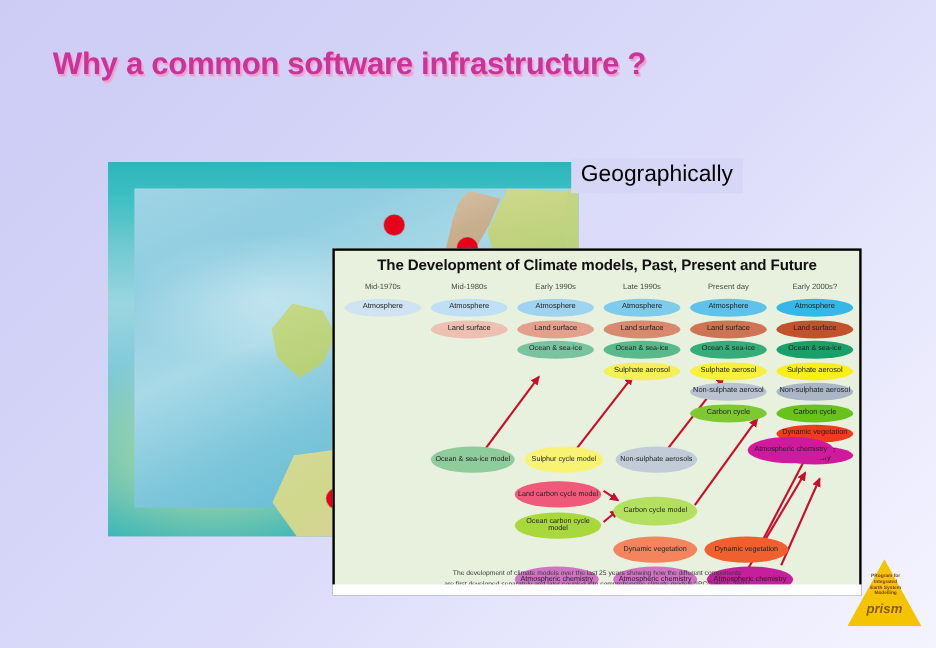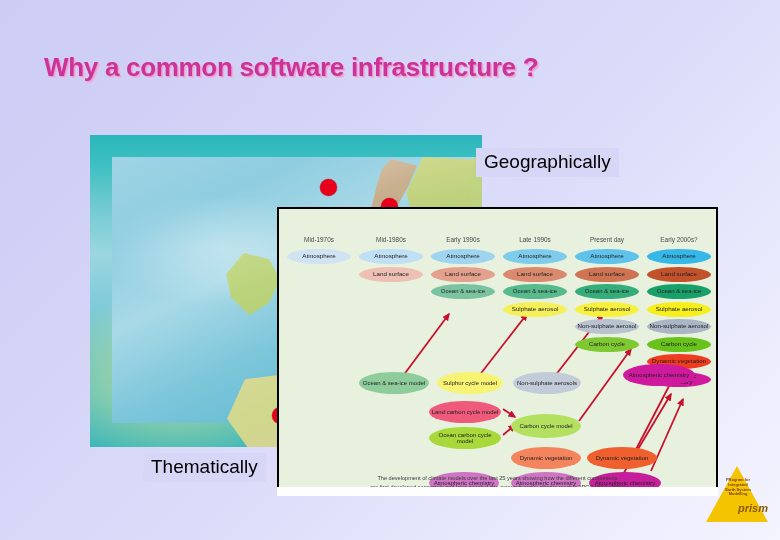--- a/index.html
+++ b/index.html
@@ -14,7 +14,7 @@
 
   
   .title {
-    position:absolute; left:44px; top:52px;
+    position:absolute; left:44px; top:38px;
     font-size:26px; font-weight:bold;
     color:#cc3399;
     text-shadow: 1px 1px 0 #e89fd0, 2px 2px 0 #edb4da;

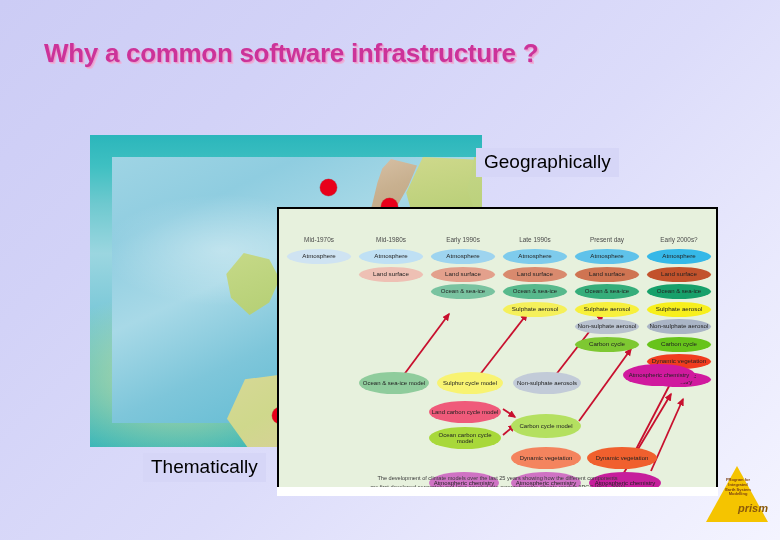--- a/index.html
+++ b/index.html
@@ -92,7 +92,7 @@
     position:absolute; background:#d6d6f7; color:#000;
     font-size:19px; padding:3px 8px 4px 8px; white-space:nowrap;
   }
-  #geo{ left:476px; top:148px; }
+  #geo{ left:476px; top:132px; }
   #them{ left:143px; top:453px; }
 
   

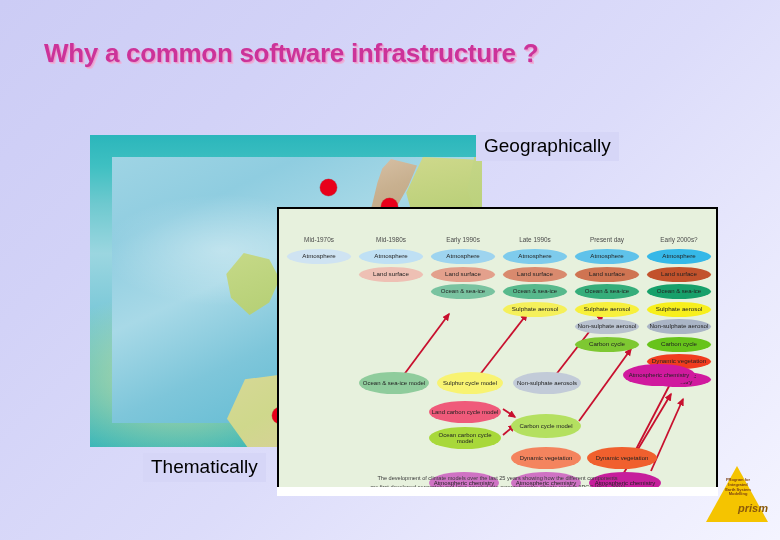--- a/index.html
+++ b/index.html
@@ -191,6 +191,7 @@
   <div class="callout" id="them">Thematically</div>
 
   <div class="figure">
+    <div class="fig-title">The Development of Climate models, Past, Present and Future</div>
     <div id="col-heads">
         <div class="col-head" style="left: 4px; top: 27px; width: 72px;">Mid-1970s</div>
         <div class="col-head" style="left: 76px; top: 27px; width: 72px;">Mid-1980s</div>

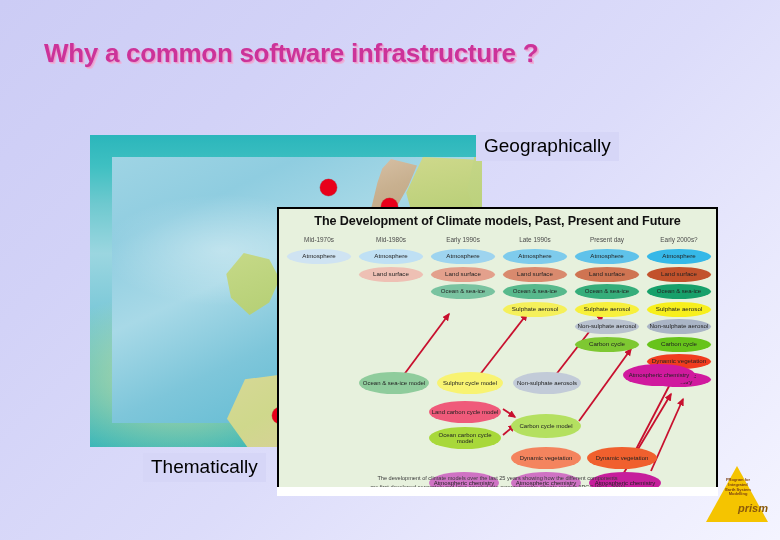--- a/index.html
+++ b/index.html
@@ -188,7 +188,6 @@
   </div>
 
   <div class="callout" id="geo">Geographically</div>
-  <div class="callout" id="them">Thematically</div>
 
   <div class="figure">
     <div class="fig-title">The Development of Climate models, Past, Present and Future</div>

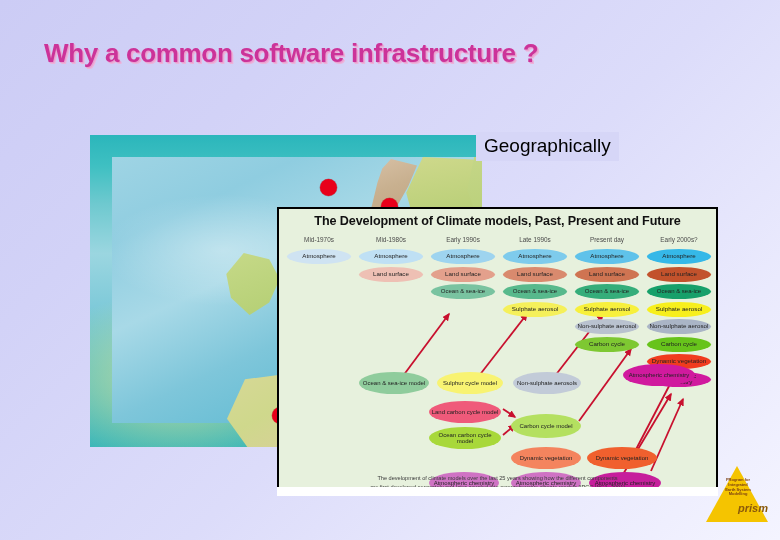--- a/index.html
+++ b/index.html
@@ -142,7 +142,7 @@
     font-weight:bold;
   }
   .prism .word{
-    position:absolute; left:0; right:0; top:36px; text-align:right;
+    position:absolute; left:0; right:0; top:36px; text-align:center;
     font-size:11px; font-weight:bold; color:#8a5a0b; font-style:italic;
   }
   .white-strip{

